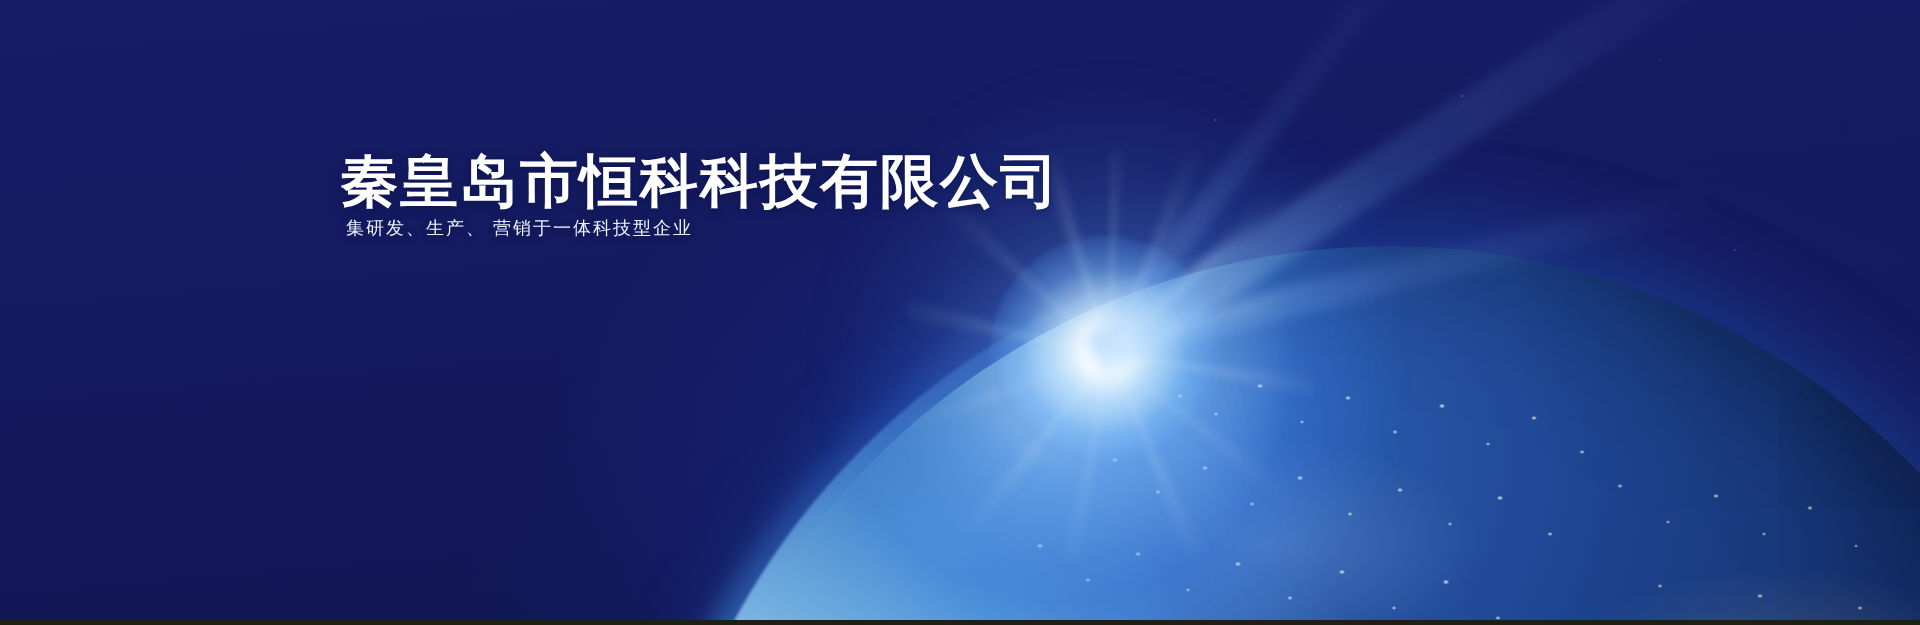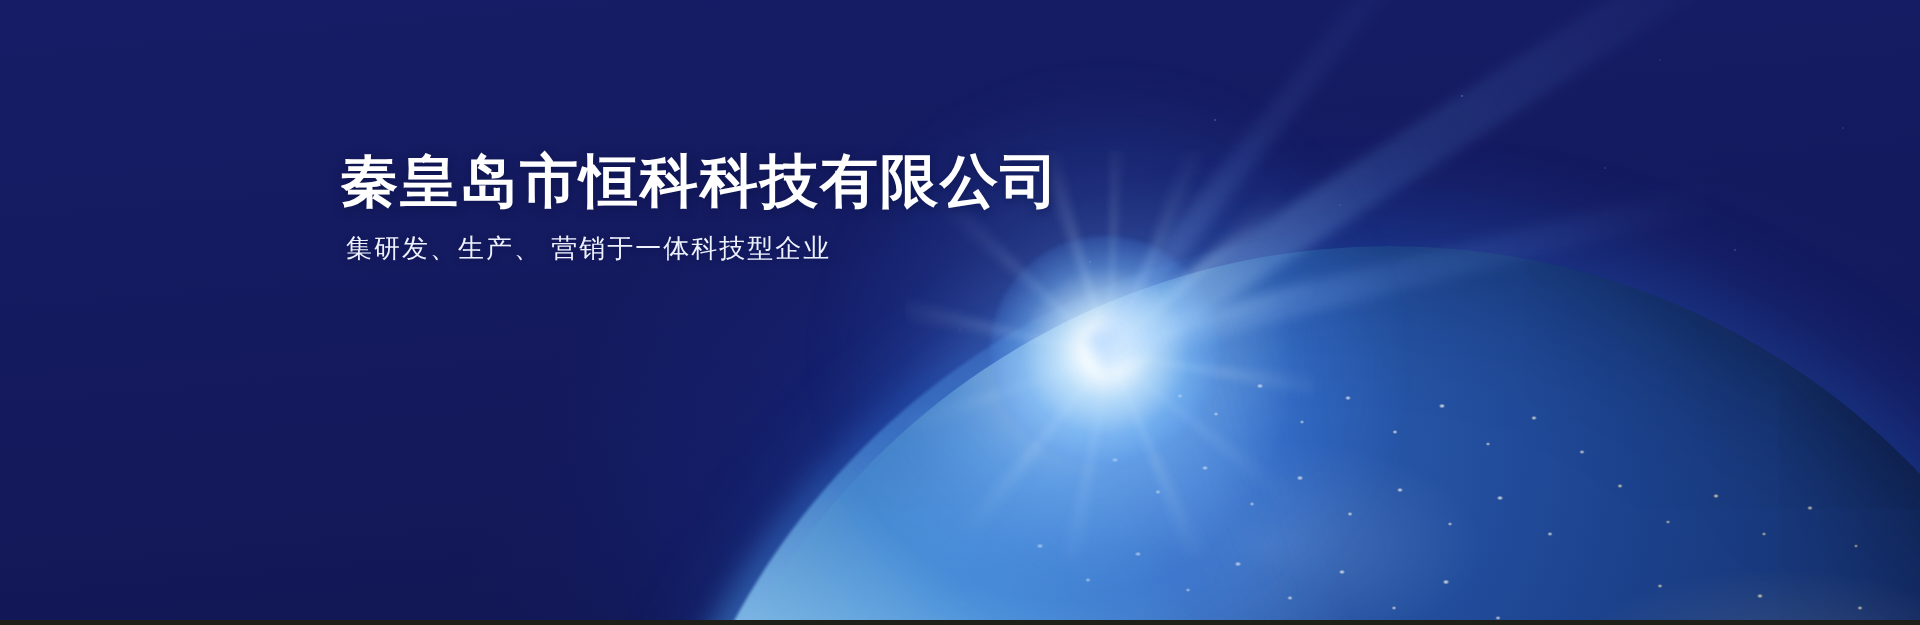--- a/index.html
+++ b/index.html
@@ -286,8 +286,8 @@
     text-shadow:0 2px 10px rgba(8,14,60,.55);
   }
   .banner-subtitle{
-    margin:19px 0 0 6px;
-    font-size:26px;
+    margin:4px 0 0 6px;
+    font-size:18px;
     line-height:1.3;
     font-weight:normal;
     color:#eef2ff;

